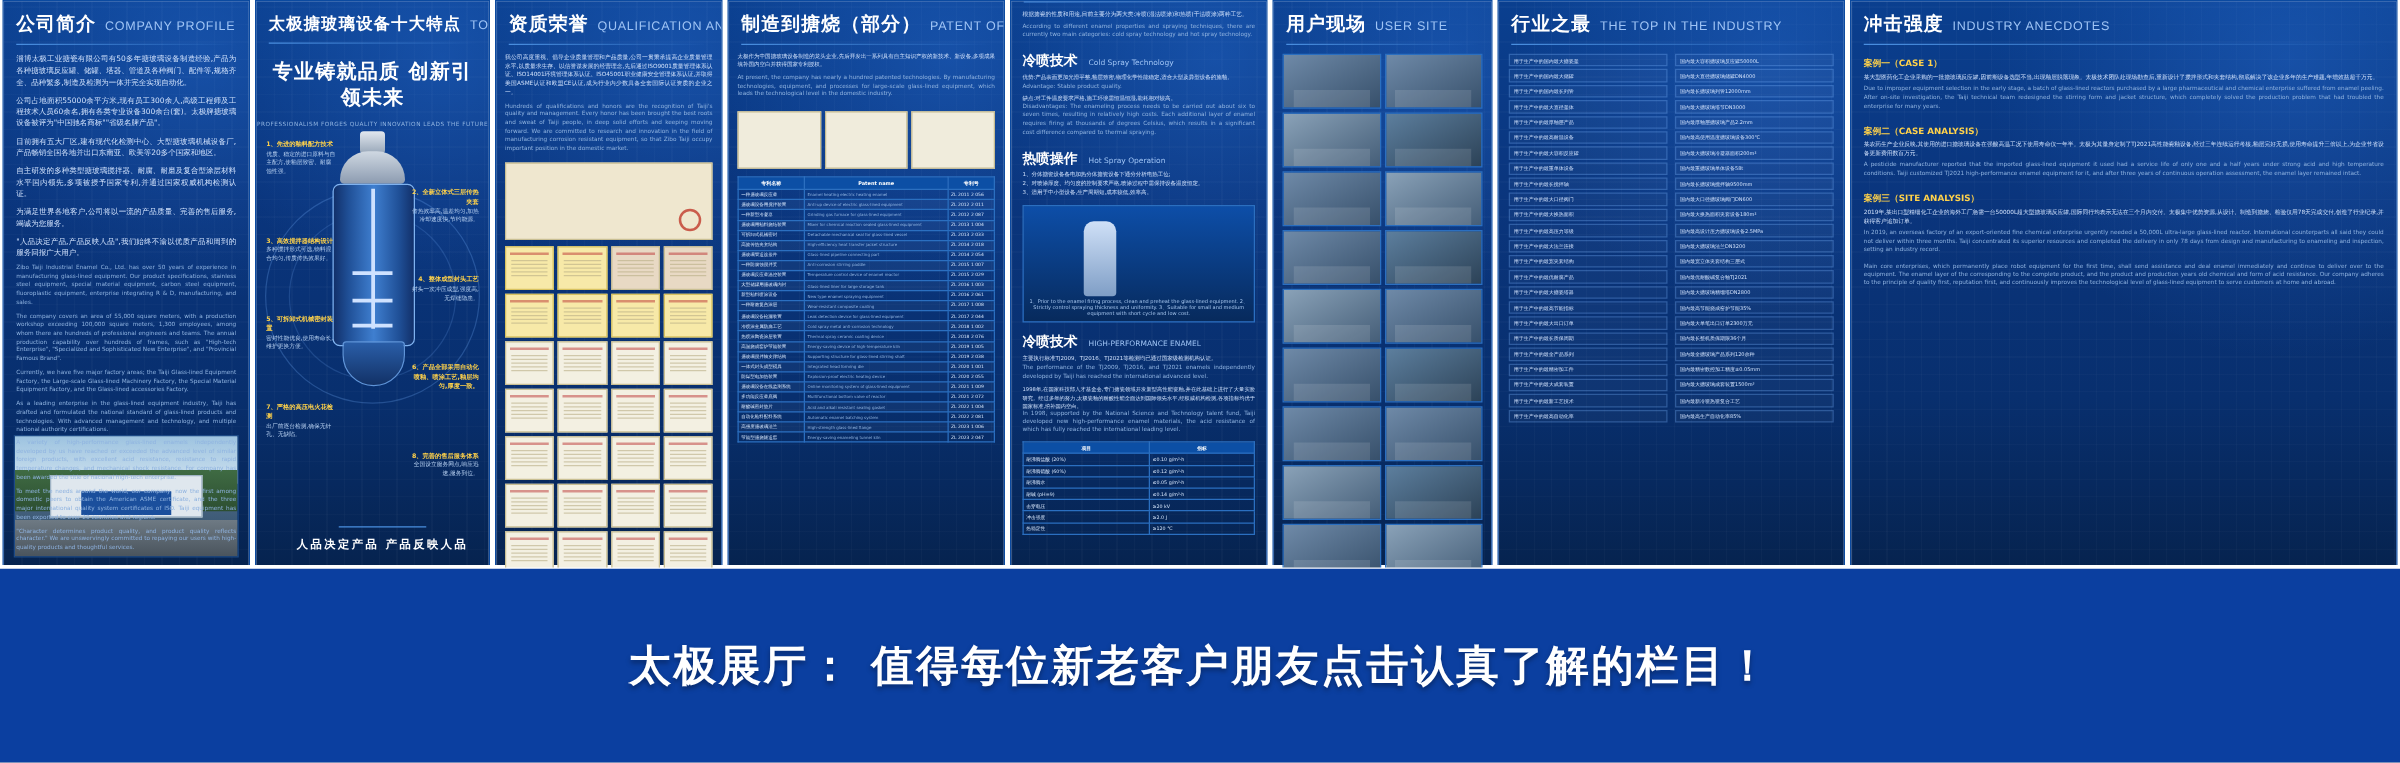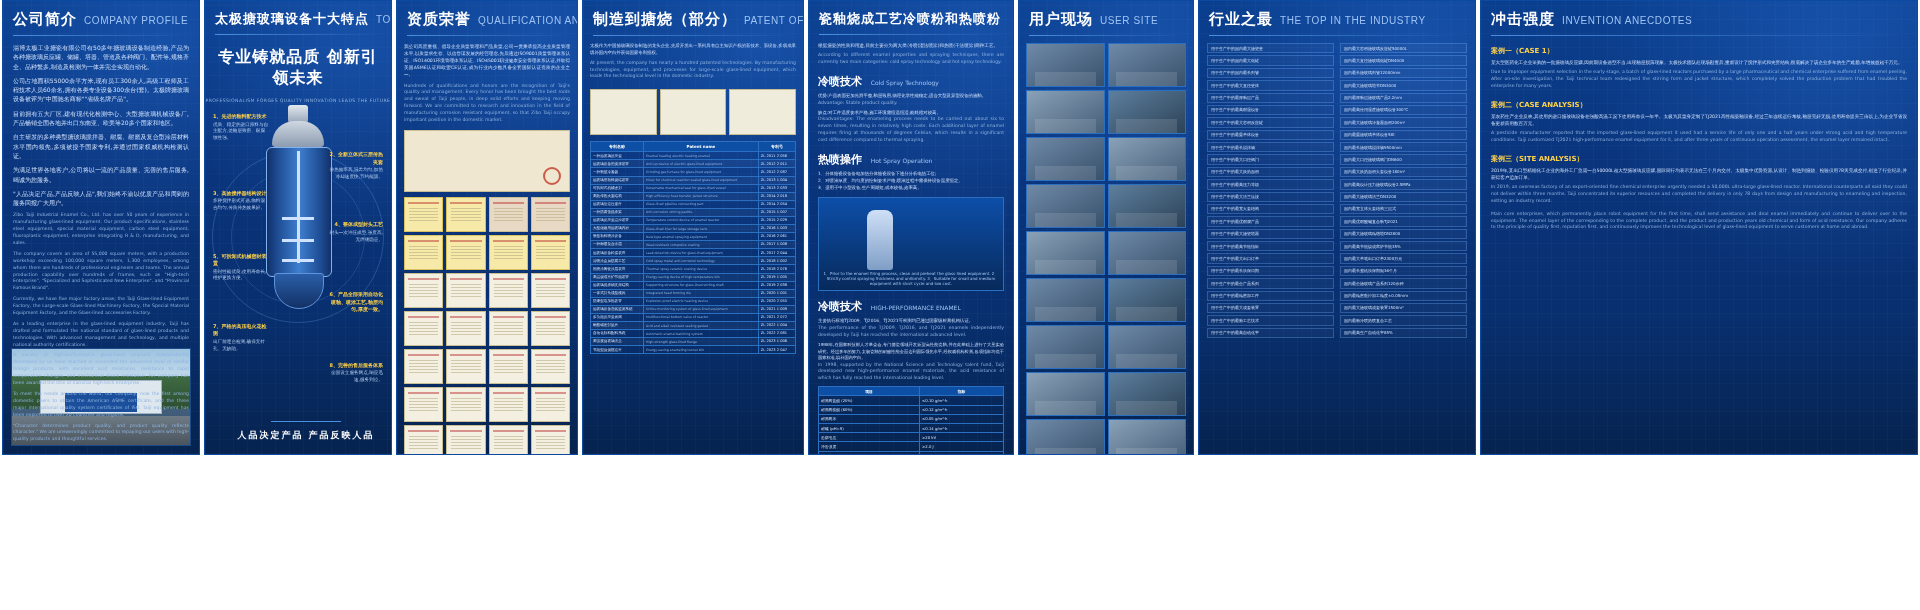--- a/index.html
+++ b/index.html
@@ -464,9 +464,6 @@
     </div>
 
     <div class="panel p5">
-      <div class="phead">
-        <span class="ptitle small">瓷釉烧成工艺冷喷粉和热喷粉</span>
-      </div>
       <div class="hrule"></div>
       <div class="pbody" style="padding:0 9px">
         <div class="cn" style="font-size:4.6px">根据搪瓷的性质和用途,目前主要分为两大类:冷喷(湿法喷涂)和热喷(干法喷涂)两种工艺。</div>

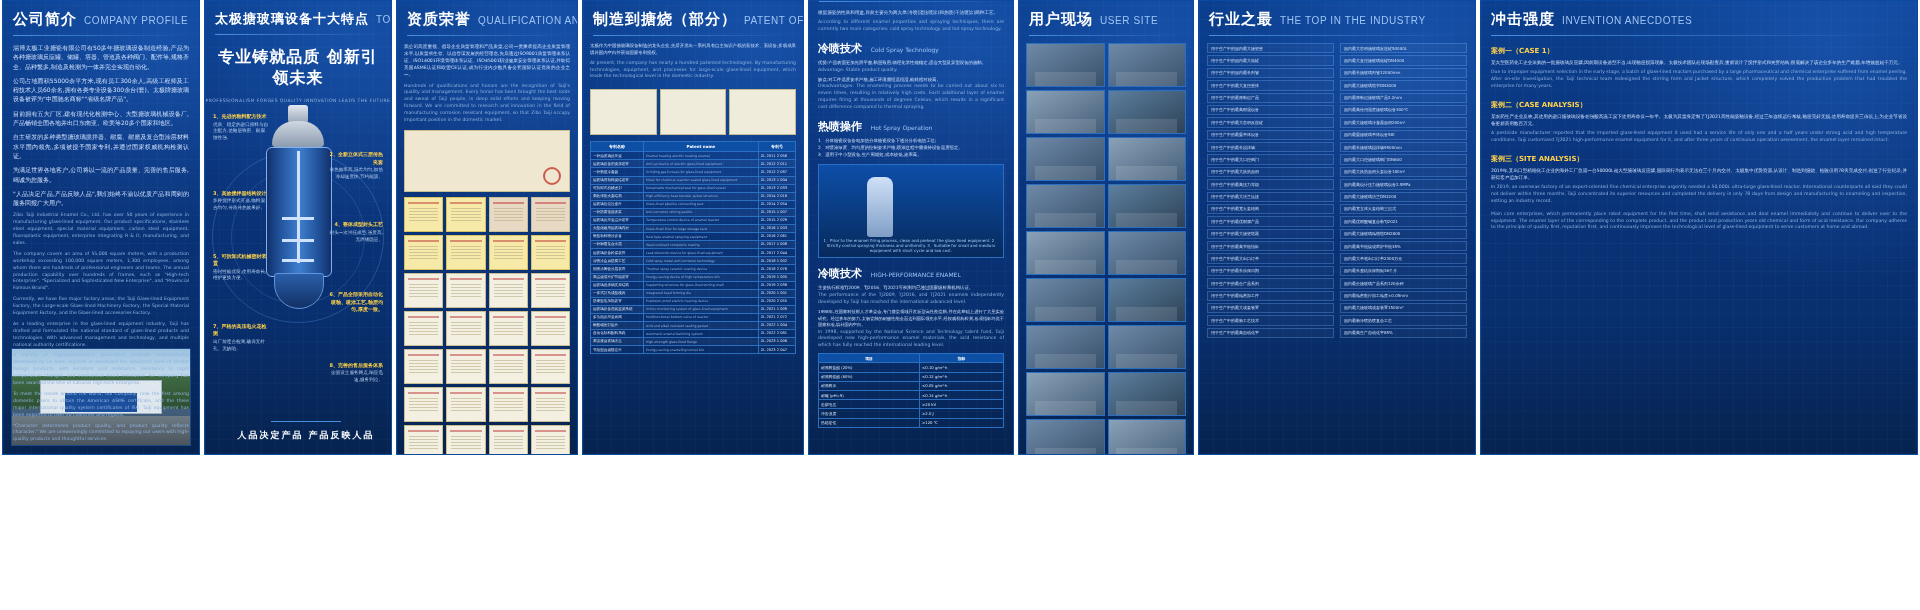--- a/index.html
+++ b/index.html
@@ -634,7 +634,7 @@
     <div class="panel p8">
       <div class="phead">
         <span class="ptitle">冲击强度</span>
-        <span class="psub">INVENTION ANECDOTES</span>
+        <span class="psub">INDUSTRY ANECDOTES</span>
       </div>
       <div class="hrule"></div>
 

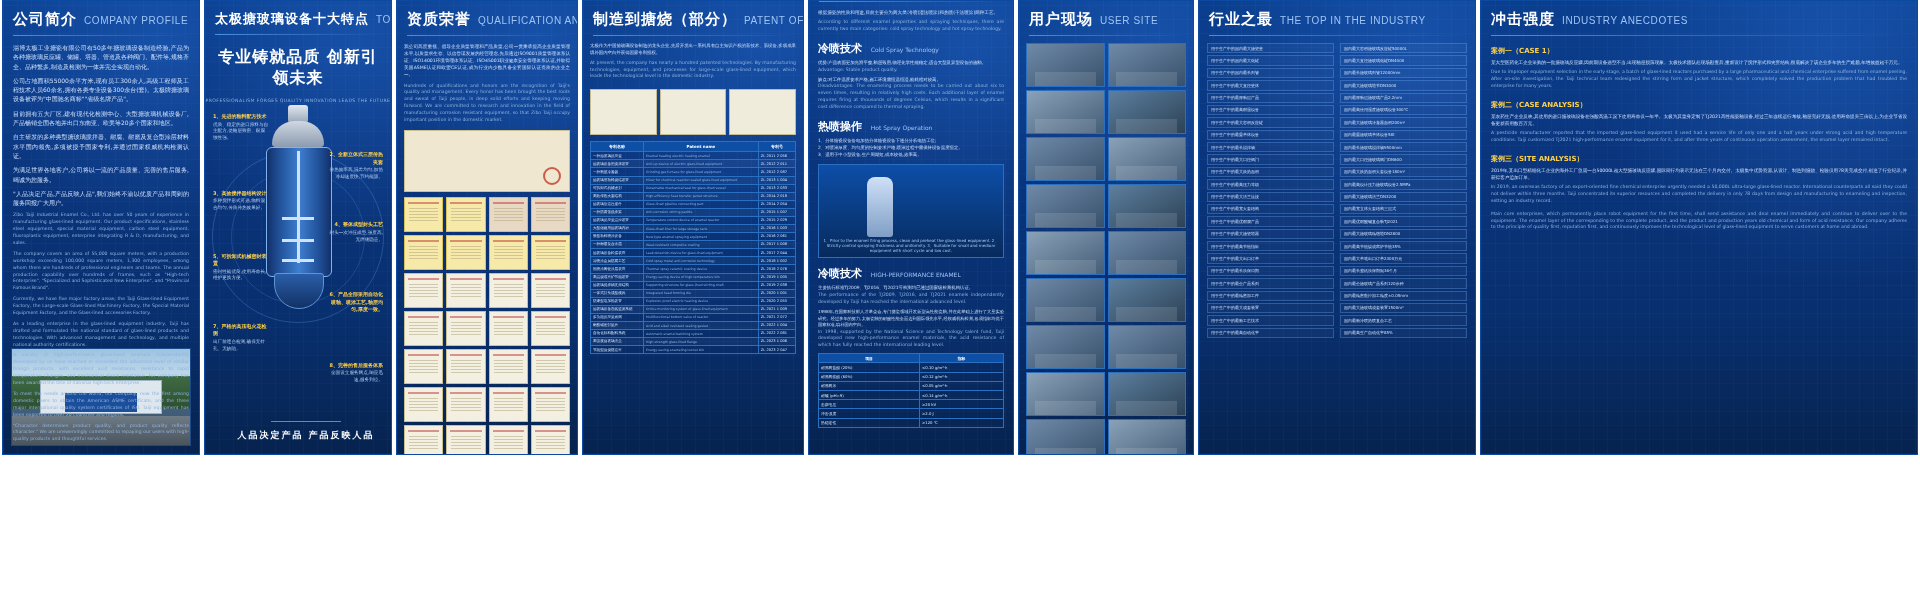--- a/index.html
+++ b/index.html
@@ -660,6 +660,9 @@
 
   </div>
 
+  <div class="banner">
+    <div class="txt">太极展厅： 值得每位新老客户朋友点击认真了解的栏目！</div>
+  </div>
 
 </div>
 

